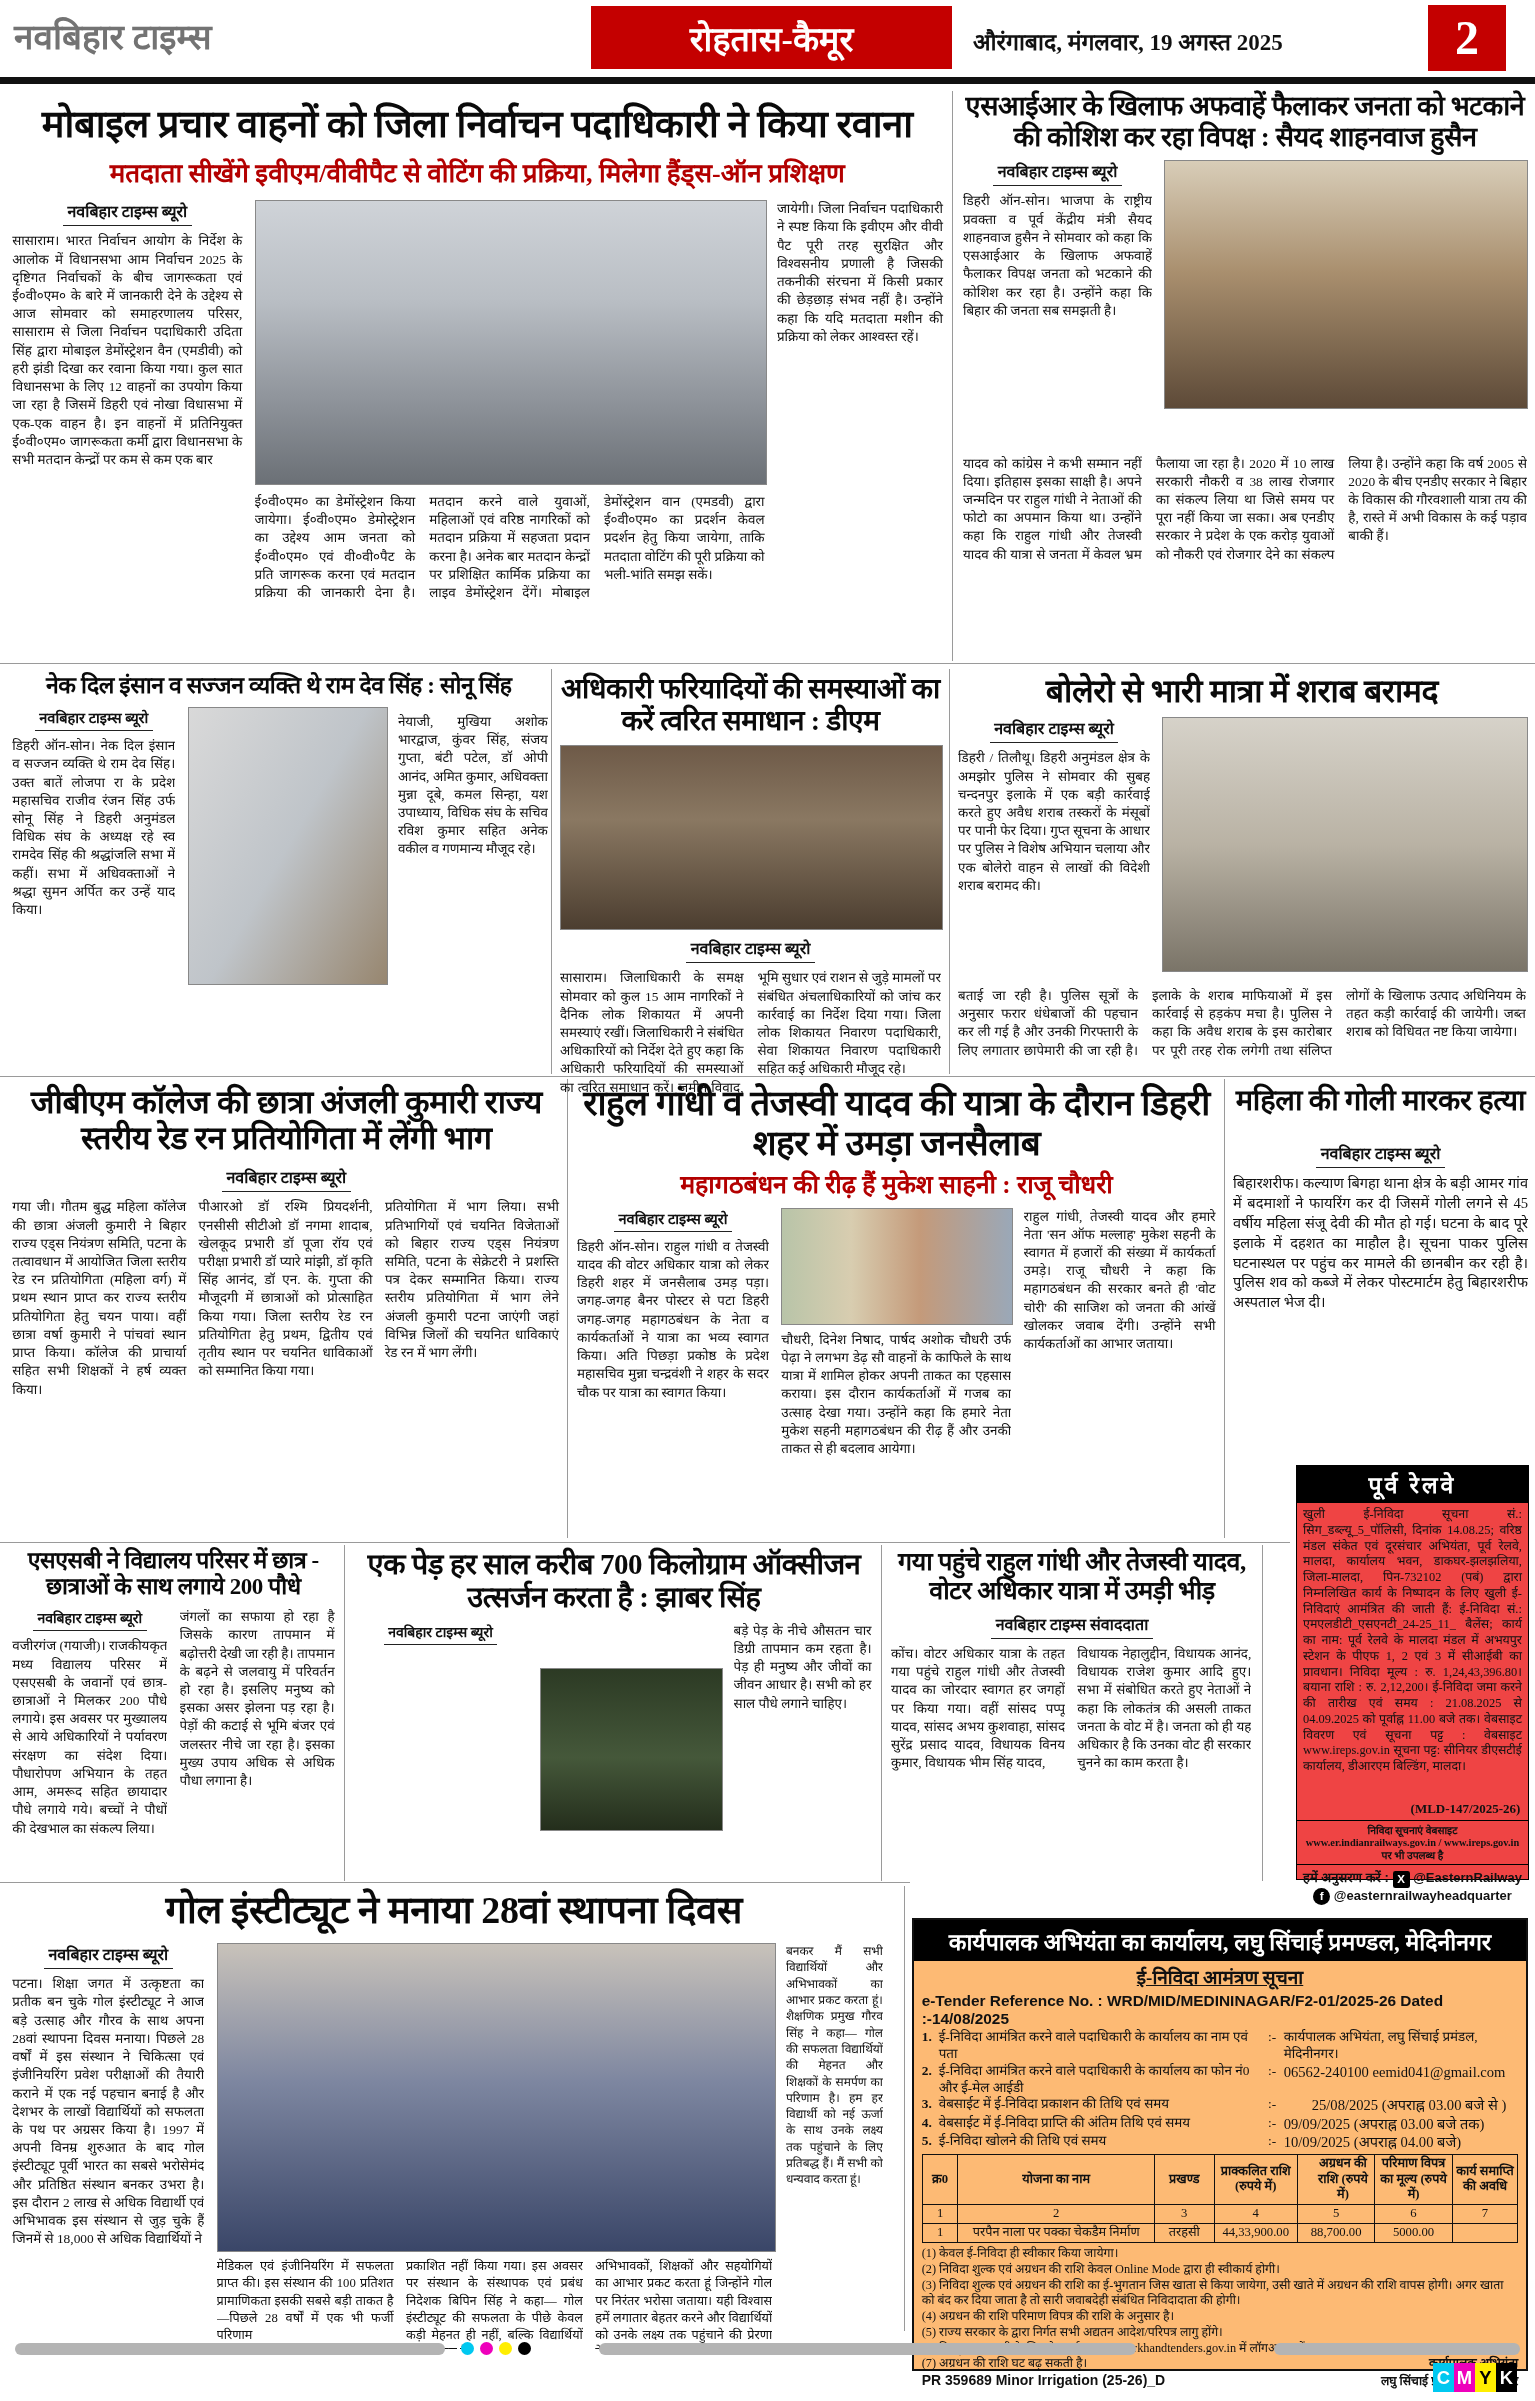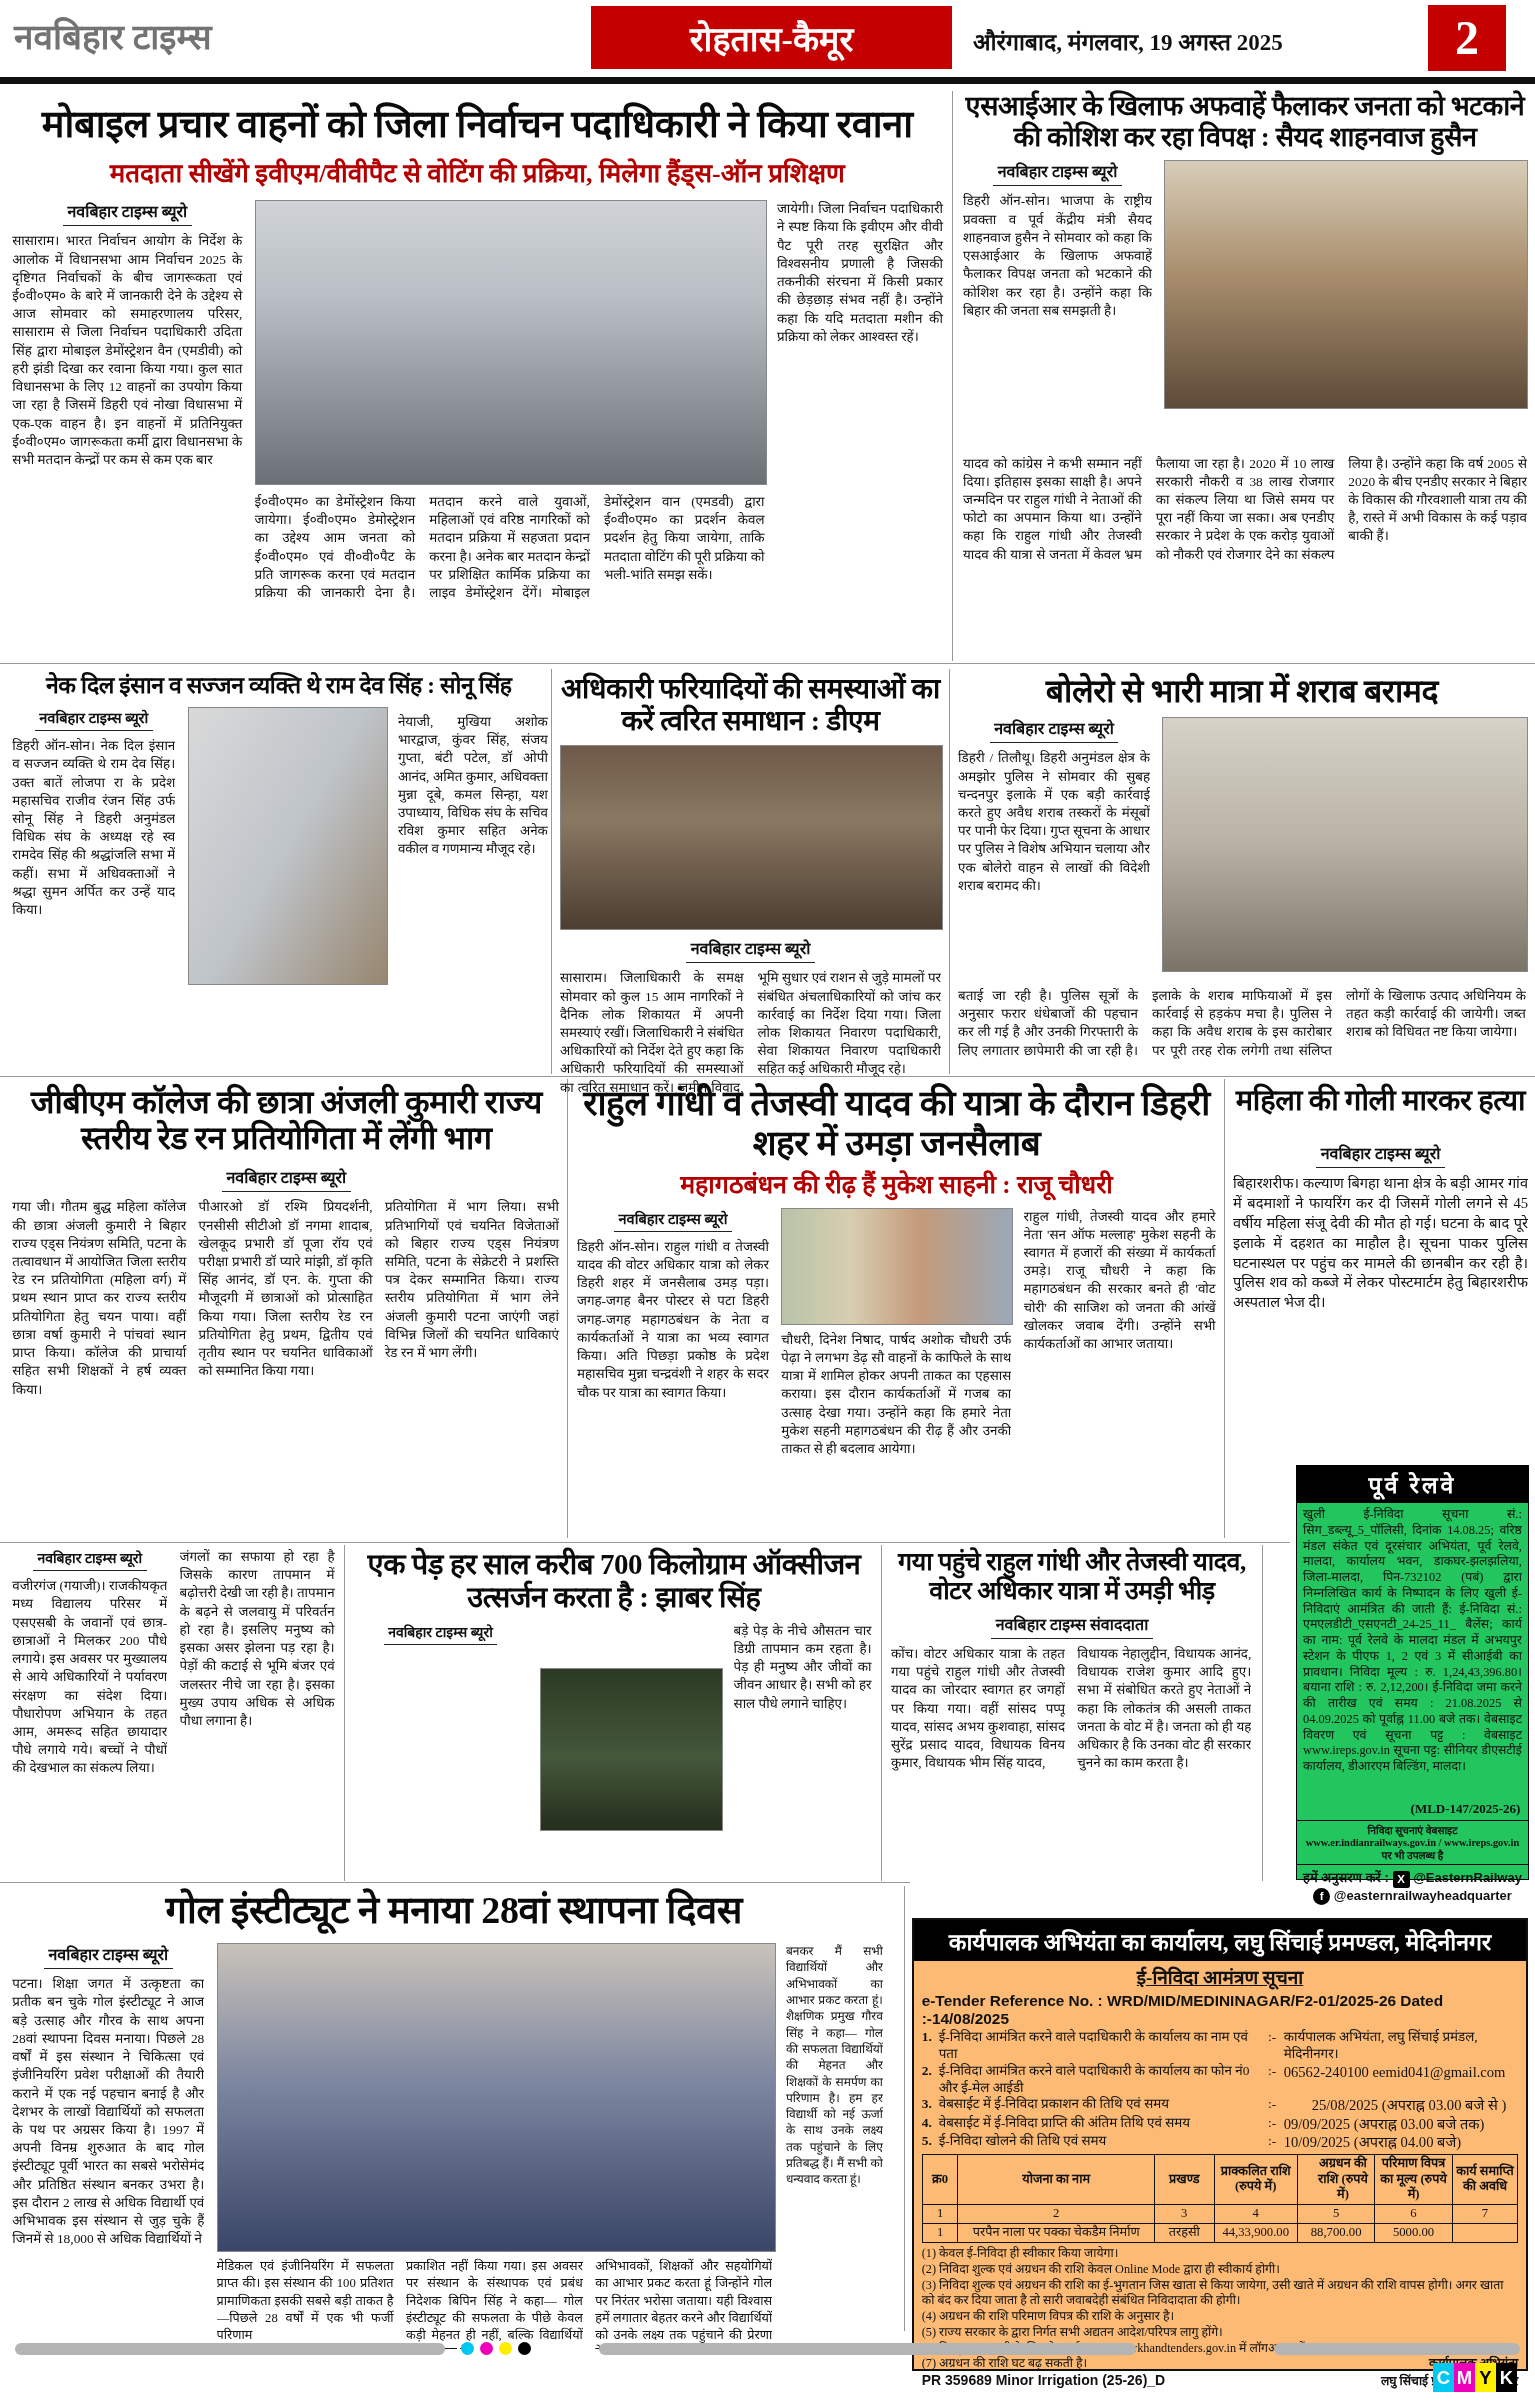--- a/index.html
+++ b/index.html
@@ -31,7 +31,7 @@
   .adbar{background:#000;color:#fff;font-weight:700;text-align:center;}
   table.adtable{border-collapse:collapse;width:100%;font-size:12.7px;}
   table.adtable td{border:1.2px solid #111;text-align:center;padding:1.5px 2.3px;line-height:1.2;}
-  .rly{border:1.9px solid #000;background:#22c55e;}
+  .rly{border:1.9px solid #000;background:#ef4444;}
   .rlybar{background:#000;color:#fff;font-weight:700;text-align:center;font-size:23px;letter-spacing:3.1px;padding:2.3px 0;}
   .sq{display:inline-flex;width:21px;height:29px;align-items:center;justify-content:center;
       font-family:"Liberation Sans",sans-serif;font-weight:700;font-size:18.4px;}

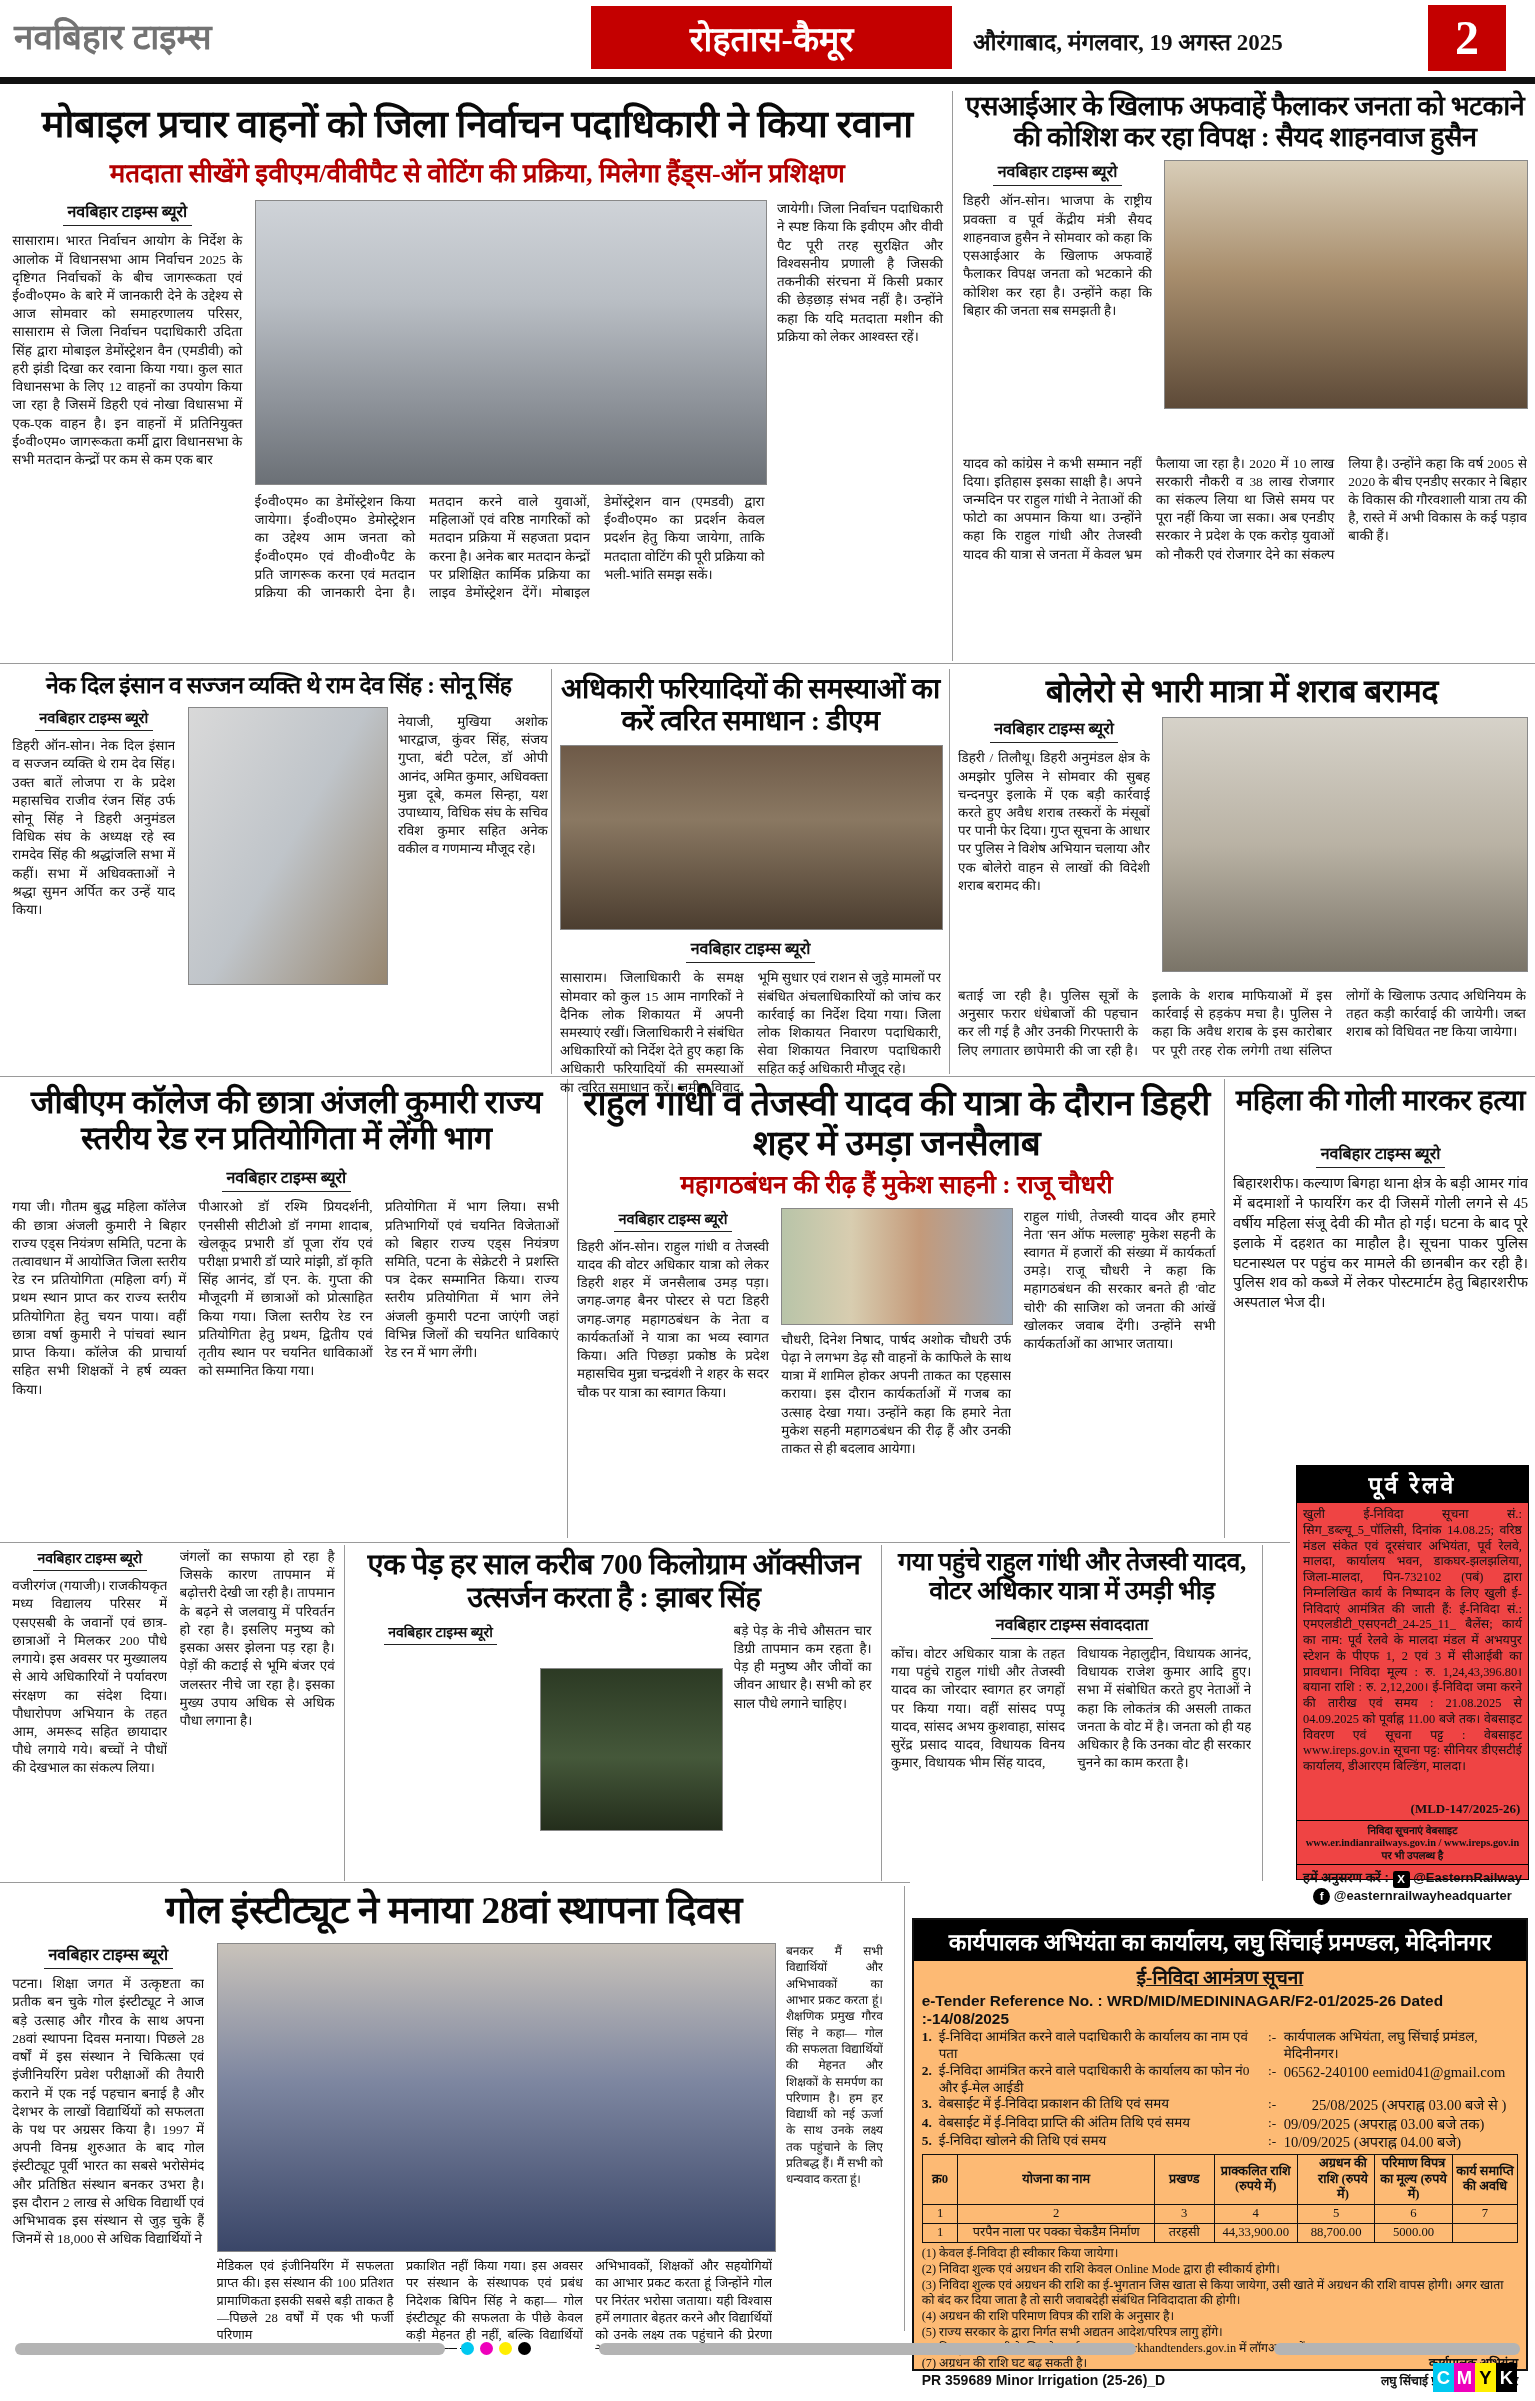--- a/index.html
+++ b/index.html
@@ -182,6 +182,7 @@
   </aside>
 
   <section class="abs" style="left:12.3px;top:1548px;width:322px;">
+    <h1 class="hl" style="font-size:23px;margin:0 0 7.7px 0;">एसएसबी ने विद्यालय परिसर में छात्र - छात्राओं के साथ लगाये 200 पौधे</h1>
     <div class="flexrow">
       <div style="width:155px;flex:none;">
         <div class="by" style="font-size:14px;">नवबिहार टाइम्स ब्यूरो</div>

